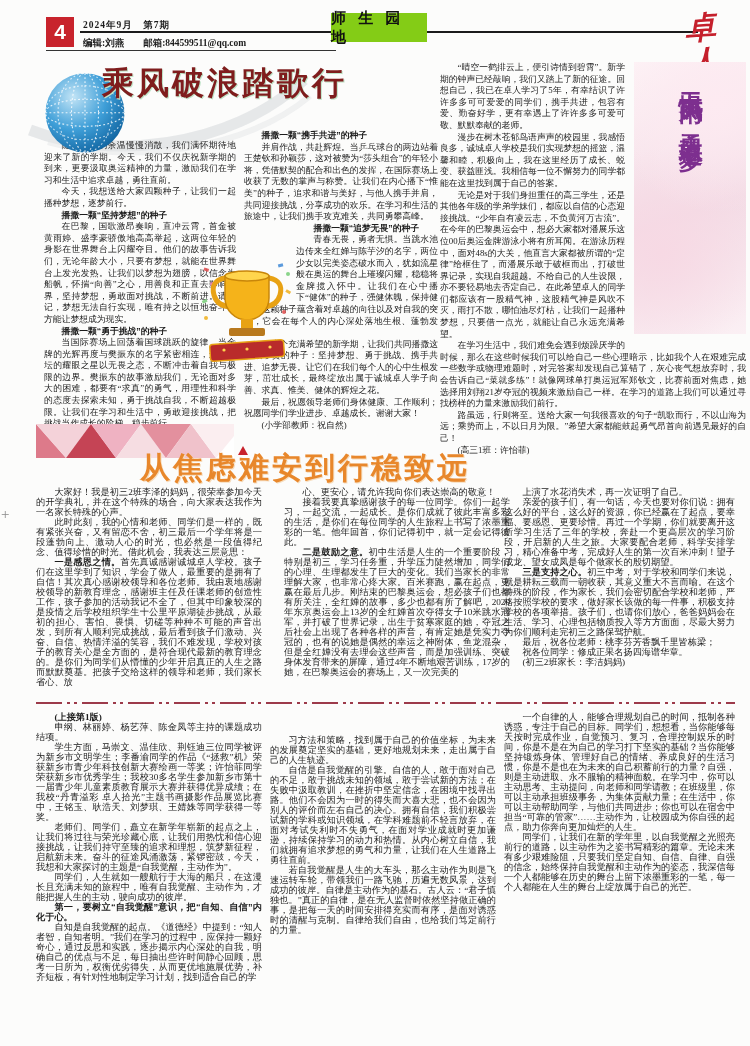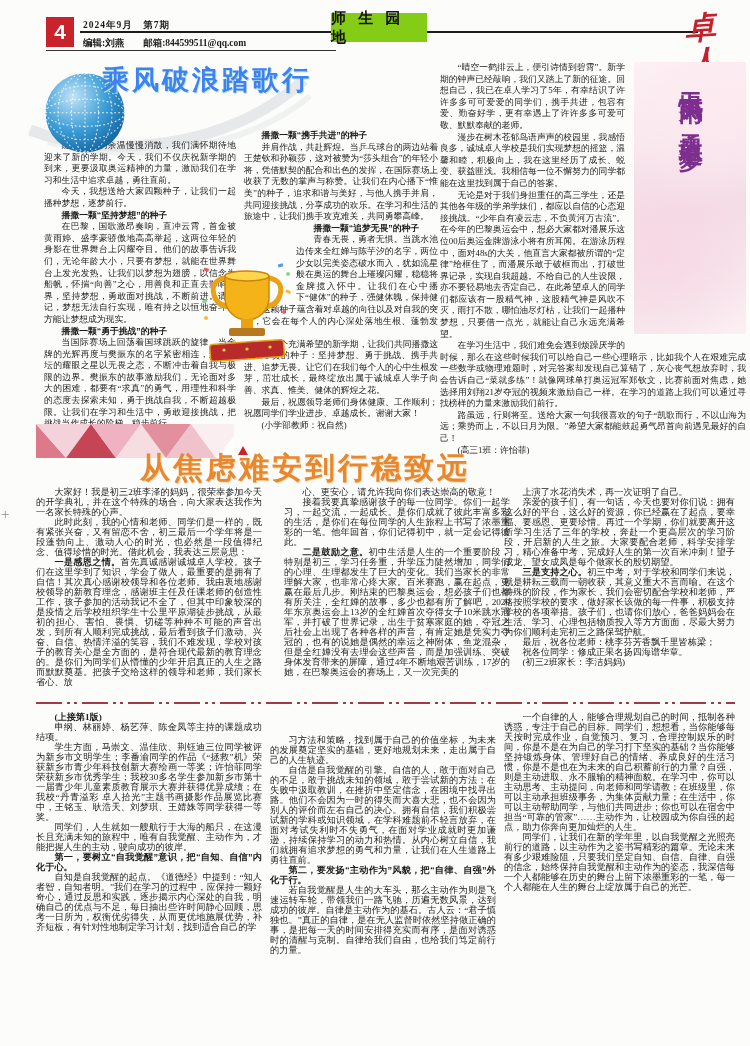--- a/index.html
+++ b/index.html
@@ -26,7 +26,7 @@
   .swoosh{left:18px;top:52px;z-index:0;}
   .globe{left:40px;top:66px;z-index:1;}
   .t-green{z-index:2;font-family:"Liberation Sans","DejaVu Sans",sans-serif;font-weight:bold;
-    color:#3b82f6;font-size:27px;letter-spacing:3px;text-shadow:1px 1px 0 #bfe4c8;}
+    color:#7f1d1d;font-size:32px;letter-spacing:3px;text-shadow:1px 1px 0 #bfe4c8;}
   .t1{left:102px;top:62px;}
   .t2{left:150px;top:99px;}
   .art-body p{margin:0;text-indent:2em;text-align:justify;}

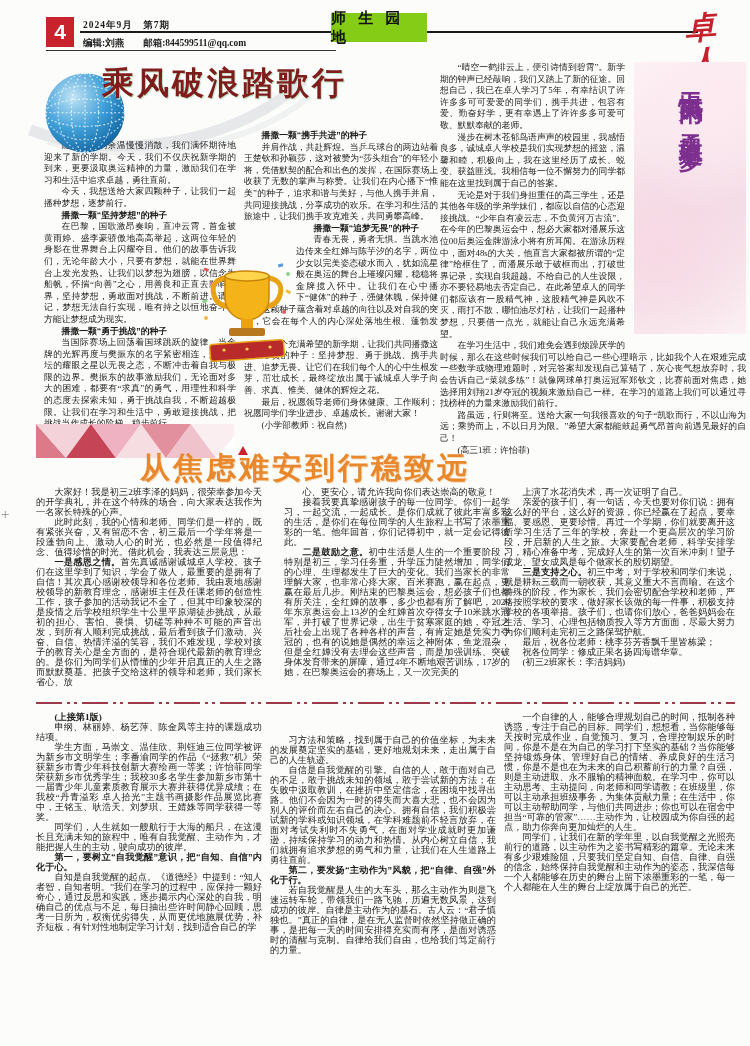--- a/index.html
+++ b/index.html
@@ -213,6 +213,7 @@
     <p class="para noind contnote">(上接第1版)</p>
     <p class="para noind">申纲、林丽婷、杨艺萍、陈金凤等主持的课题成功结项。</p>
     <p class="para">学生方面，马崇文、温佳欣、荆钰迪三位同学被评为新乡市文明学生；李番渝同学的作品《“拯救”机》荣获新乡市青少年科技创新大赛绘画一等奖；许怡菲同学荣获新乡市优秀学生；我校30多名学生参加新乡市第十一届青少年儿童素质教育展示大赛并获得优异成绩；在我校“丹青溢彩 卓人拾光”主题书画摄影作品展览比赛中，王铭玉、耿浩天、刘梦琪、王婧姝等同学获得一等奖。</p>
+    <p class="para">老师们、同学们，矗立在新学年崭新的起点之上，让我们将过往与荣光珍藏心底，让我们用热忱和信心迎接挑战，让我们持守至臻的追求和理想，筑梦新征程，启航新未来。奋斗的征途风涌激荡，紧锣密鼓，今天，我想和大家探讨的主题是“自我觉醒，主动作为”。</p>
     <p class="para">同学们，人生就如一艘航行于大海的船只，在这漫长且充满未知的旅程中，唯有自我觉醒、主动作为，才能把握人生的主动，驶向成功的彼岸。</p>
     <p class="para bh">第一，要树立“自我觉醒”意识，把“自知、自信”内化于心。</p>
     <p class="para">自知是自我觉醒的起点。《道德经》中提到：“知人者智，自知者明。”我们在学习的过程中，应保持一颗好奇心，通过反思和实践，逐步揭示内心深处的自我，明确自己的优点与不足，每日抽出些许时间静心回顾，思考一日所为，权衡优劣得失，从而更优地施展优势，补齐短板，有针对性地制定学习计划，找到适合自己的学</p>

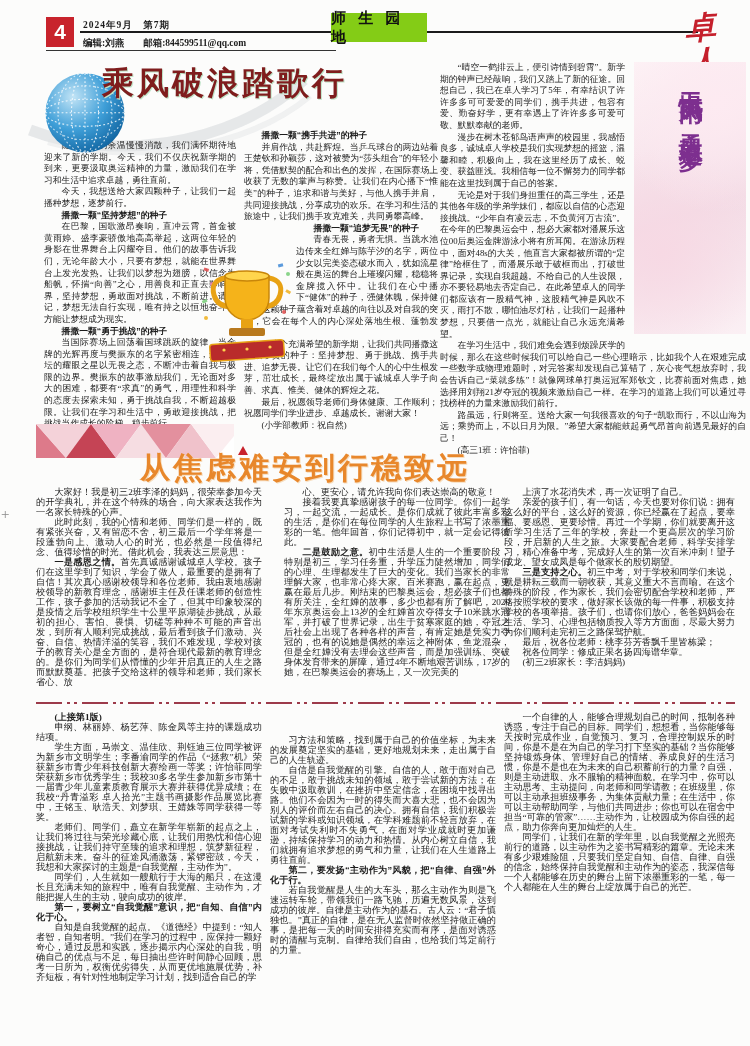--- a/index.html
+++ b/index.html
@@ -222,7 +222,6 @@
   <div class="abs b2 art-body mid">
     <p class="para noind">习方法和策略，找到属于自己的价值坐标，为未来的发展奠定坚实的基础，更好地规划未来，走出属于自己的人生轨迹。</p>
     <p class="para">自信是自我觉醒的引擎。自信的人，敢于面对自己的不足，敢于挑战未知的领域，敢于尝试新的方法；在失败中汲取教训，在挫折中坚定信念，在困境中找寻出路。他们不会因为一时的得失而大喜大悲，也不会因为别人的评价而左右自己的决心。拥有自信，我们积极尝试新的学科或知识领域，在学科难题前不轻言放弃，在面对考试失利时不失勇气，在面对学业成就时更加谦逊，持续保持学习的动力和热情。从内心树立自信，我们就拥有追求梦想的勇气和力量，让我们在人生道路上勇往直前。</p>
-    <p class="para bh">第二，要发扬“主动作为”风貌，把“自律、自强”外化于行。</p>
     <p class="para">若自我觉醒是人生的大车头，那么主动作为则是飞速运转车轮，带领我们一路飞驰，历遍无数风景，达到成功的彼岸。自律是主动作为的基石。古人云：“君子慎独也。”真正的自律，是在无人监督时依然坚持做正确的事，是把每一天的时间安排得充实而有序，是面对诱惑时的清醒与克制。自律给我们自由，也给我们笃定前行的力量。</p>
   </div>
 

